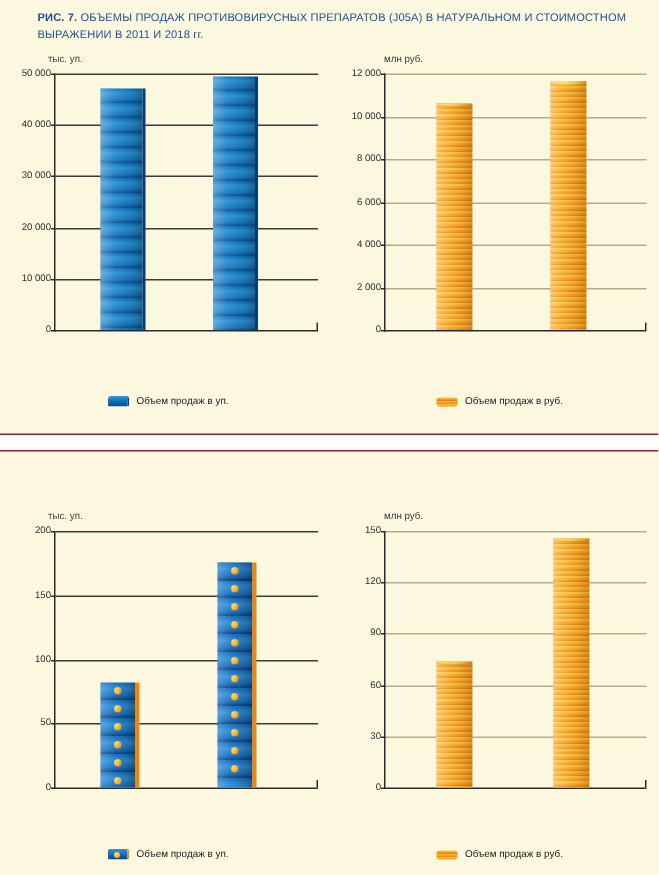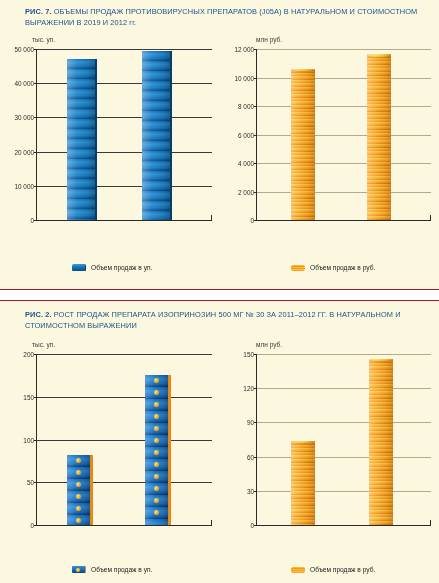--- a/index.html
+++ b/index.html
@@ -193,7 +193,7 @@
   <div class="panel first">
 
     <div class="fig-title">
-      <span class="num">РИС. 7.</span><span class="rest"> ОБЪЕМЫ ПРОДАЖ ПРОТИВОВИРУСНЫХ ПРЕПАРАТОВ (J05A) В НАТУРАЛЬНОМ И СТОИМОСТНОМ ВЫРАЖЕНИИ В 2019 И 2012 гг.</span>
+      <span class="num">РИС. 7.</span><span class="rest"> ОБЪЕМЫ ПРОДАЖ ПРОТИВОВИРУСНЫХ ПРЕПАРАТОВ (J05A) В НАТУРАЛЬНОМ И СТОИМОСТНОМ ВЫРАЖЕНИИ В 2011 И 2018 гг.</span>
     </div>
 
     <div class="chart" id="c1" style="left:4px; top:38px; width:212px;">

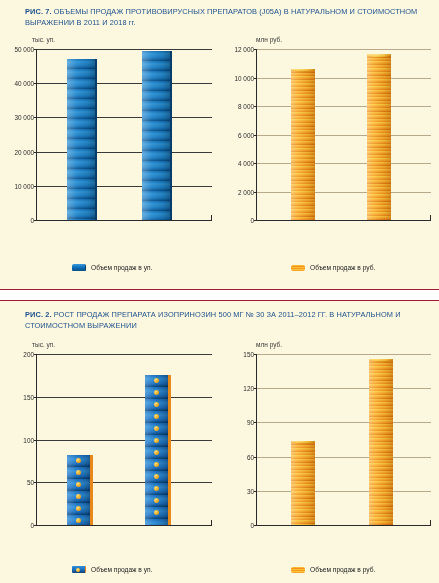--- a/index.html
+++ b/index.html
@@ -267,9 +267,6 @@
 
   <div class="panel second">
 
-    <div class="fig-title">
-      <span class="num">РИС. 2.</span><span class="rest"> РОСТ ПРОДАЖ ПРЕПАРАТА ИЗОПРИНОЗИН 500 МГ № 30 ЗА 2011–2012 ГГ. В НАТУРАЛЬНОМ И СТОИМОСТНОМ ВЫРАЖЕНИИ</span>
-    </div>
 
     <div class="chart" id="c3" style="left:4px; top:40px; width:212px;">
       <div class="unit-label" style="left:28px;">тыс. уп.</div>

